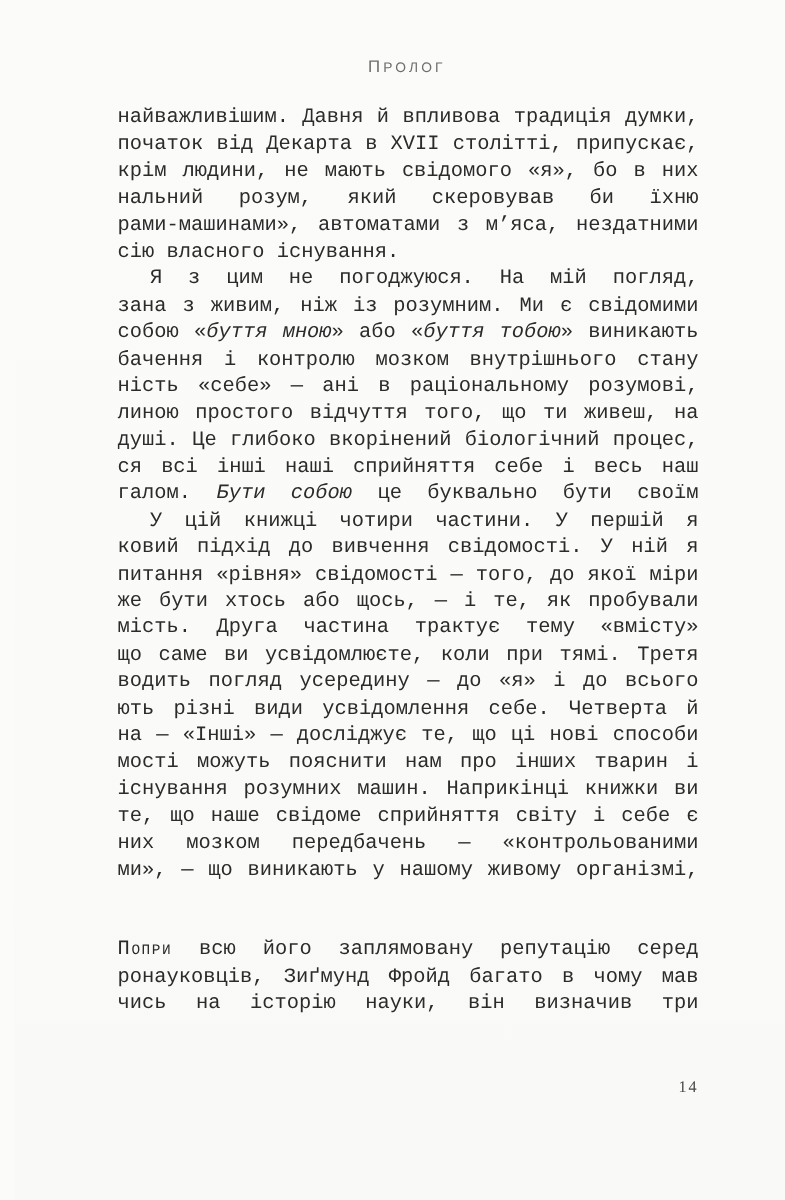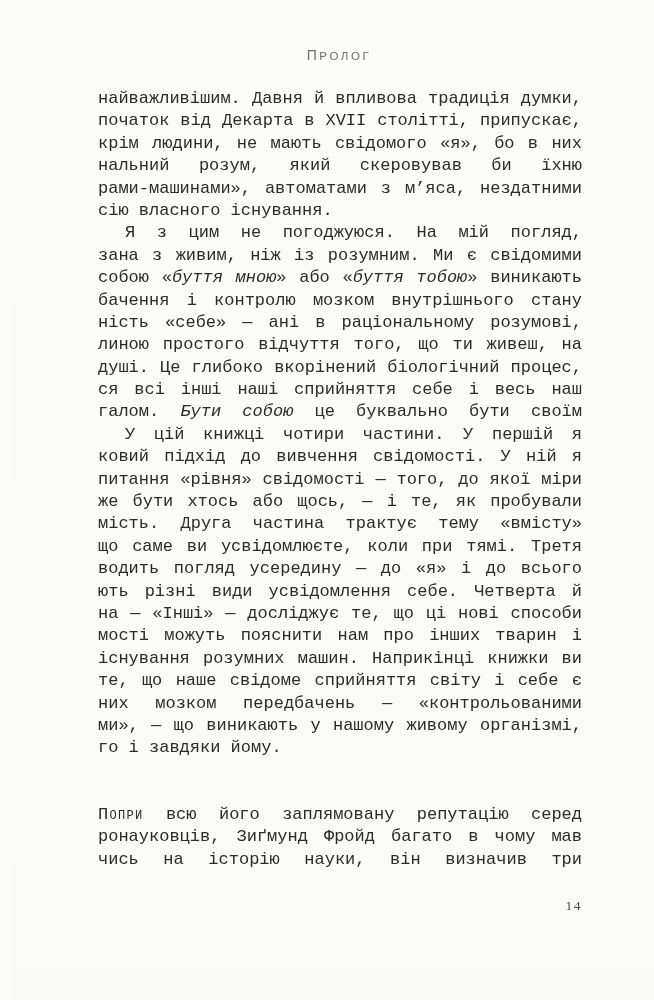--- a/index.html
+++ b/index.html
@@ -114,7 +114,6 @@
         <div class="line"><span>те, що наше свідоме сприйняття світу і себе є формами створе-</span></div>
         <div class="line"><span>них мозком передбачень — «контрольованими галюцинація-</span></div>
         <div class="line"><span>ми», — що виникають у нашому живому організмі, через ньо-</span></div>
-        <div class="line last"><span>го і завдяки йому.</span></div>
       </div>
       <div class="para section-break">
         <div class="line"><span class="sc">Попри</span><span> всю його заплямовану репутацію серед спільноти ней-</span></div>

